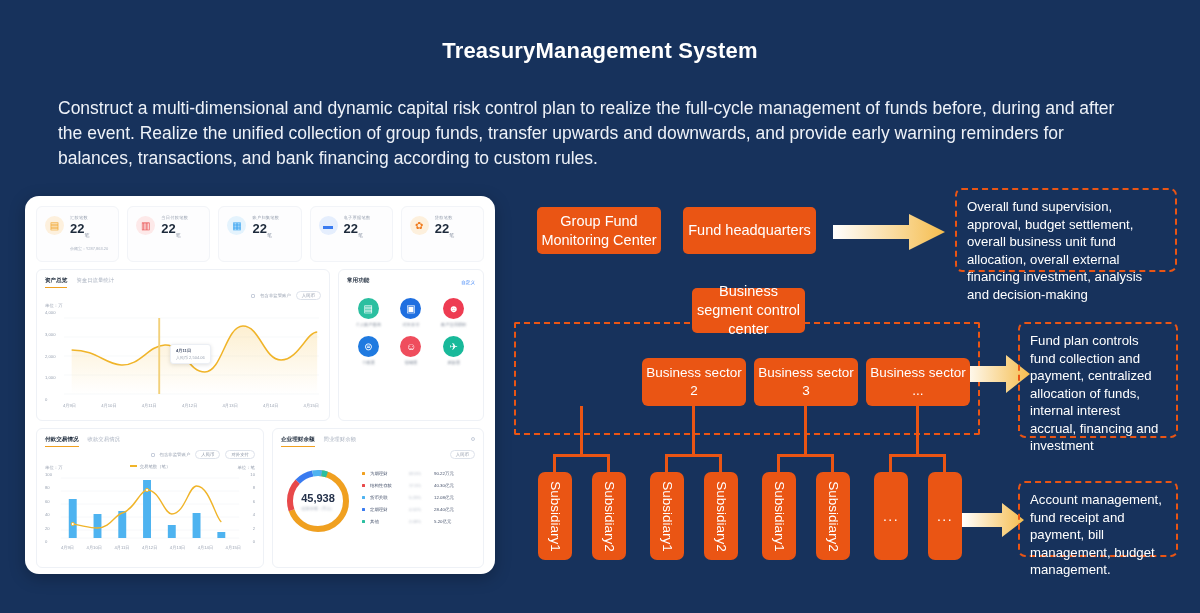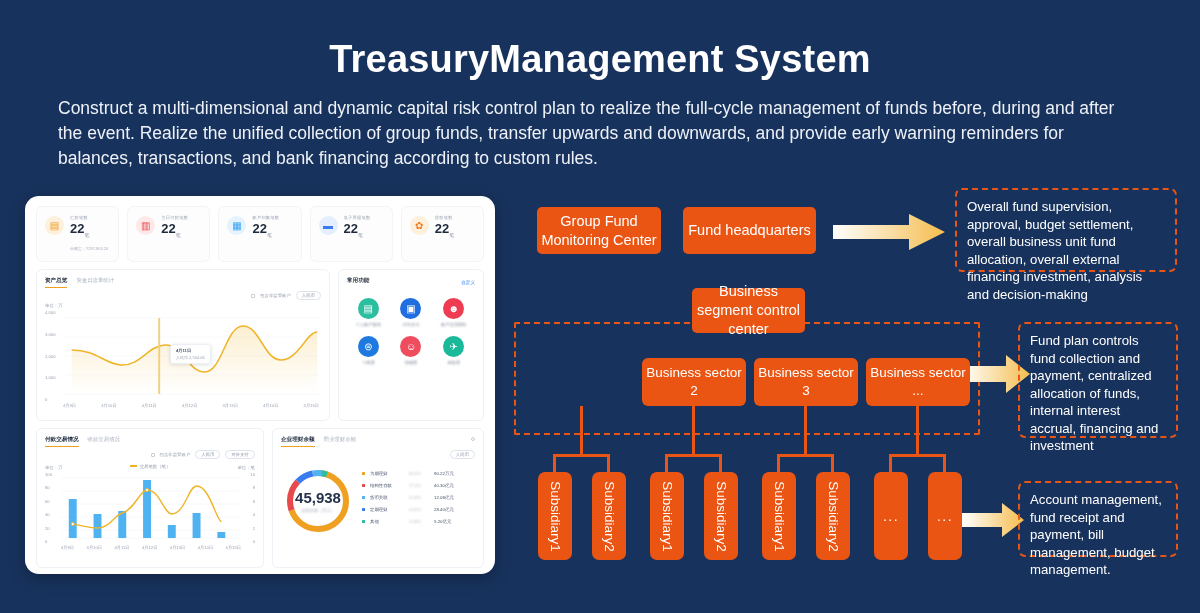--- a/index.html
+++ b/index.html
@@ -15,7 +15,7 @@
   .title {
     position: absolute; top: 38px; left: 0; width: 1200px;
     text-align: center; color: #ffffff;
-    font-size: 38px; font-weight: bold; letter-spacing: 0.2px;
+    font-size: 22px; font-weight: bold; letter-spacing: 0.2px;
   }
   .subtitle {
     position: absolute; top: 96px; left: 58px; width: 1084px;

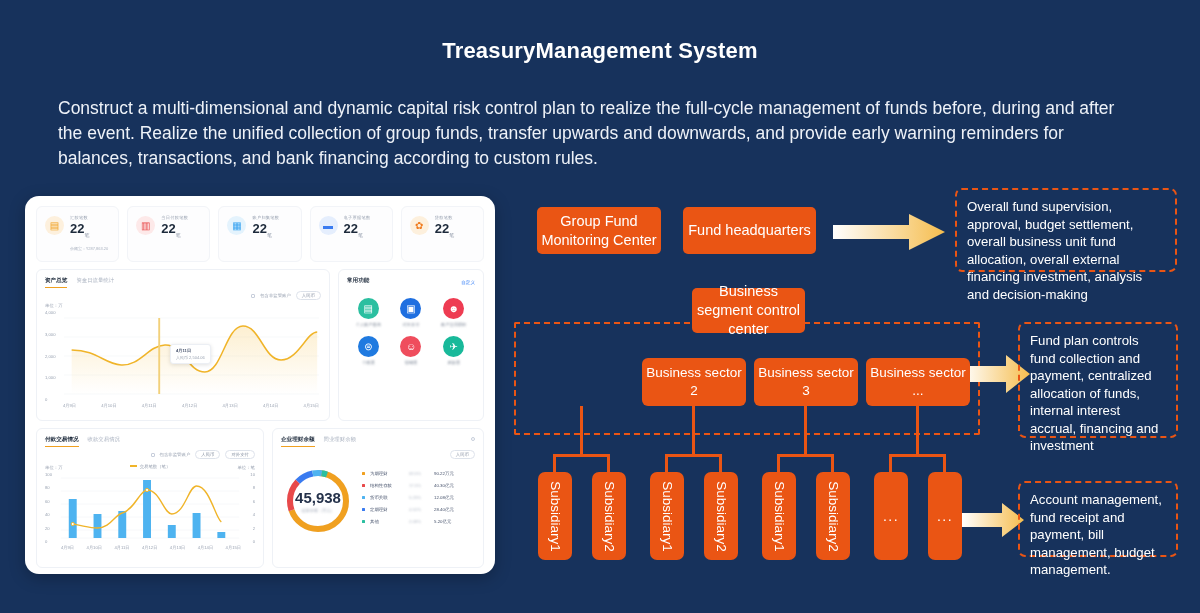--- a/index.html
+++ b/index.html
@@ -91,7 +91,7 @@
   .lg-name { font-size: 4.4px; color: #44506a; width: 34px; filter: blur(.7px); }
   .lg-pct { font-size: 4.2px; color: #b3bac6; width: 20px; filter: blur(.8px); }
   .lg-amt { font-size: 4.4px; color: #44506a; filter: blur(.7px); }
-  .donut-ctr-v { font-size: 15px; font-weight: bold; color: #24314a; }
+  .donut-ctr-v { font-size: 11px; font-weight: bold; color: #24314a; }
   .donut-ctr-s { font-size: 4.2px; color: #a8b0bd; filter: blur(.8px); margin-top: 2px; }
 
   

